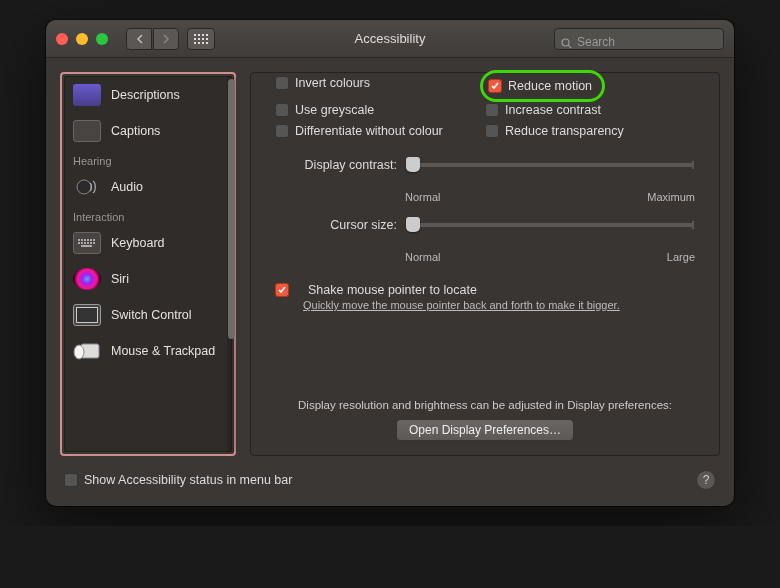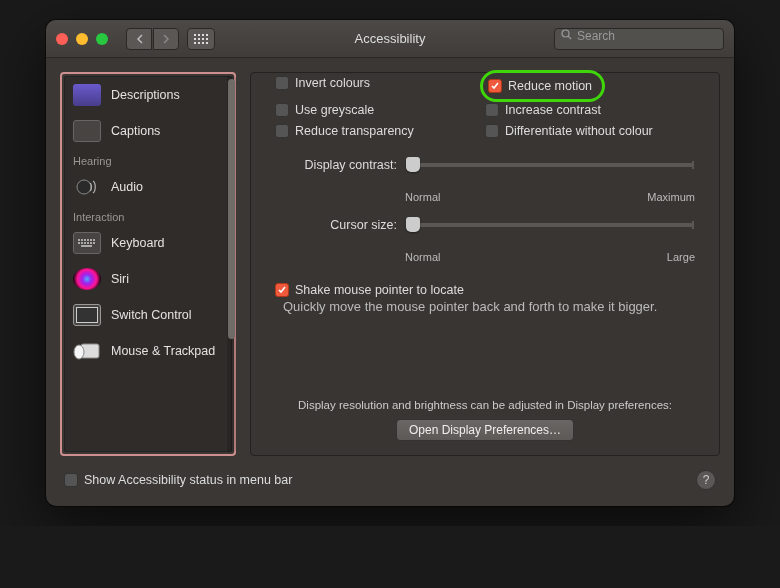--- a/index.html
+++ b/index.html
@@ -96,7 +96,7 @@
       border: 1px solid #2a2826;
       border-radius: 4px;
       display: flex;
-      align-items: flex-start;
+      align-items: flex-end;
       padding: 0 6px;
       color: #999;
       font-size: 12px;

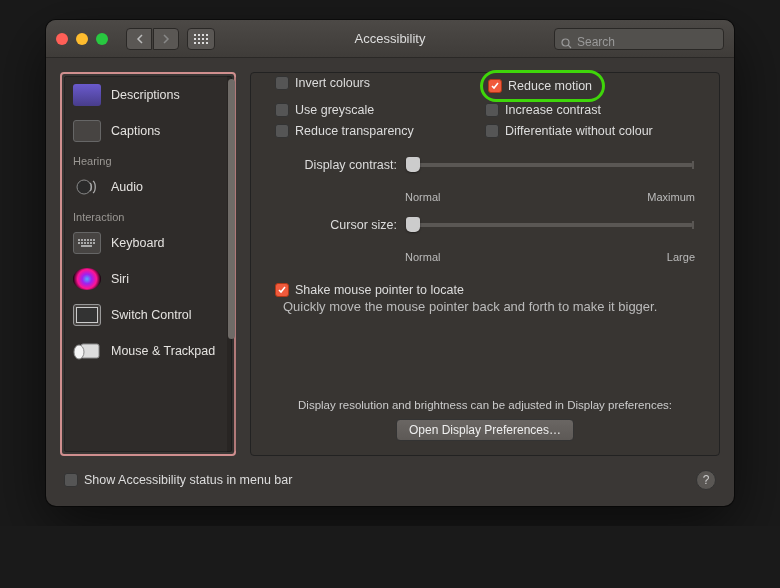--- a/index.html
+++ b/index.html
@@ -453,11 +453,11 @@
         </div>
         <div class="cb-row">
           <div class="cb"></div>
-          <span>Reduce transparency</span>
+          <span>Differentiate without colour</span>
         </div>
         <div class="cb-row">
           <div class="cb"></div>
-          <span>Differentiate without colour</span>
+          <span>Reduce transparency</span>
         </div>
       </div>
 

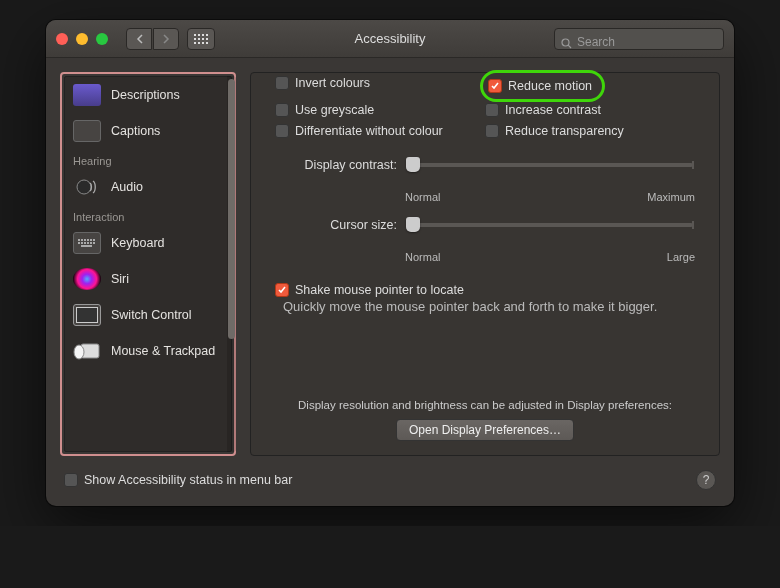--- a/index.html
+++ b/index.html
@@ -260,7 +260,7 @@
       margin-top: 24px;
     }
     .shake-section { margin: 6px 0 20px; }
-    .shake-row { display: flex; align-items: center; gap: 6px; }
+    .shake-row { display: flex; align-items: center; gap: 19px; }
     .shake-desc {
       font-size: 13px;
       color: #bbb;

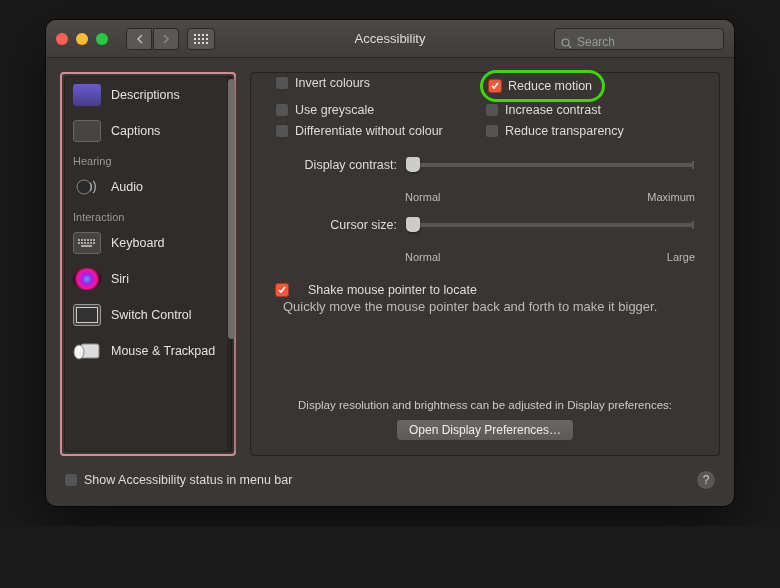--- a/index.html
+++ b/index.html
@@ -262,10 +262,11 @@
     .shake-section { margin: 6px 0 20px; }
     .shake-row { display: flex; align-items: center; gap: 19px; }
     .shake-desc {
-      font-size: 13px;
+      font-size: 11px;
       color: #bbb;
-      margin-left: 8px;
+      margin-left: 28px;
       margin-top: 2px;
+      text-decoration: underline;
     }
     .footer-info {
       margin-top: auto;

